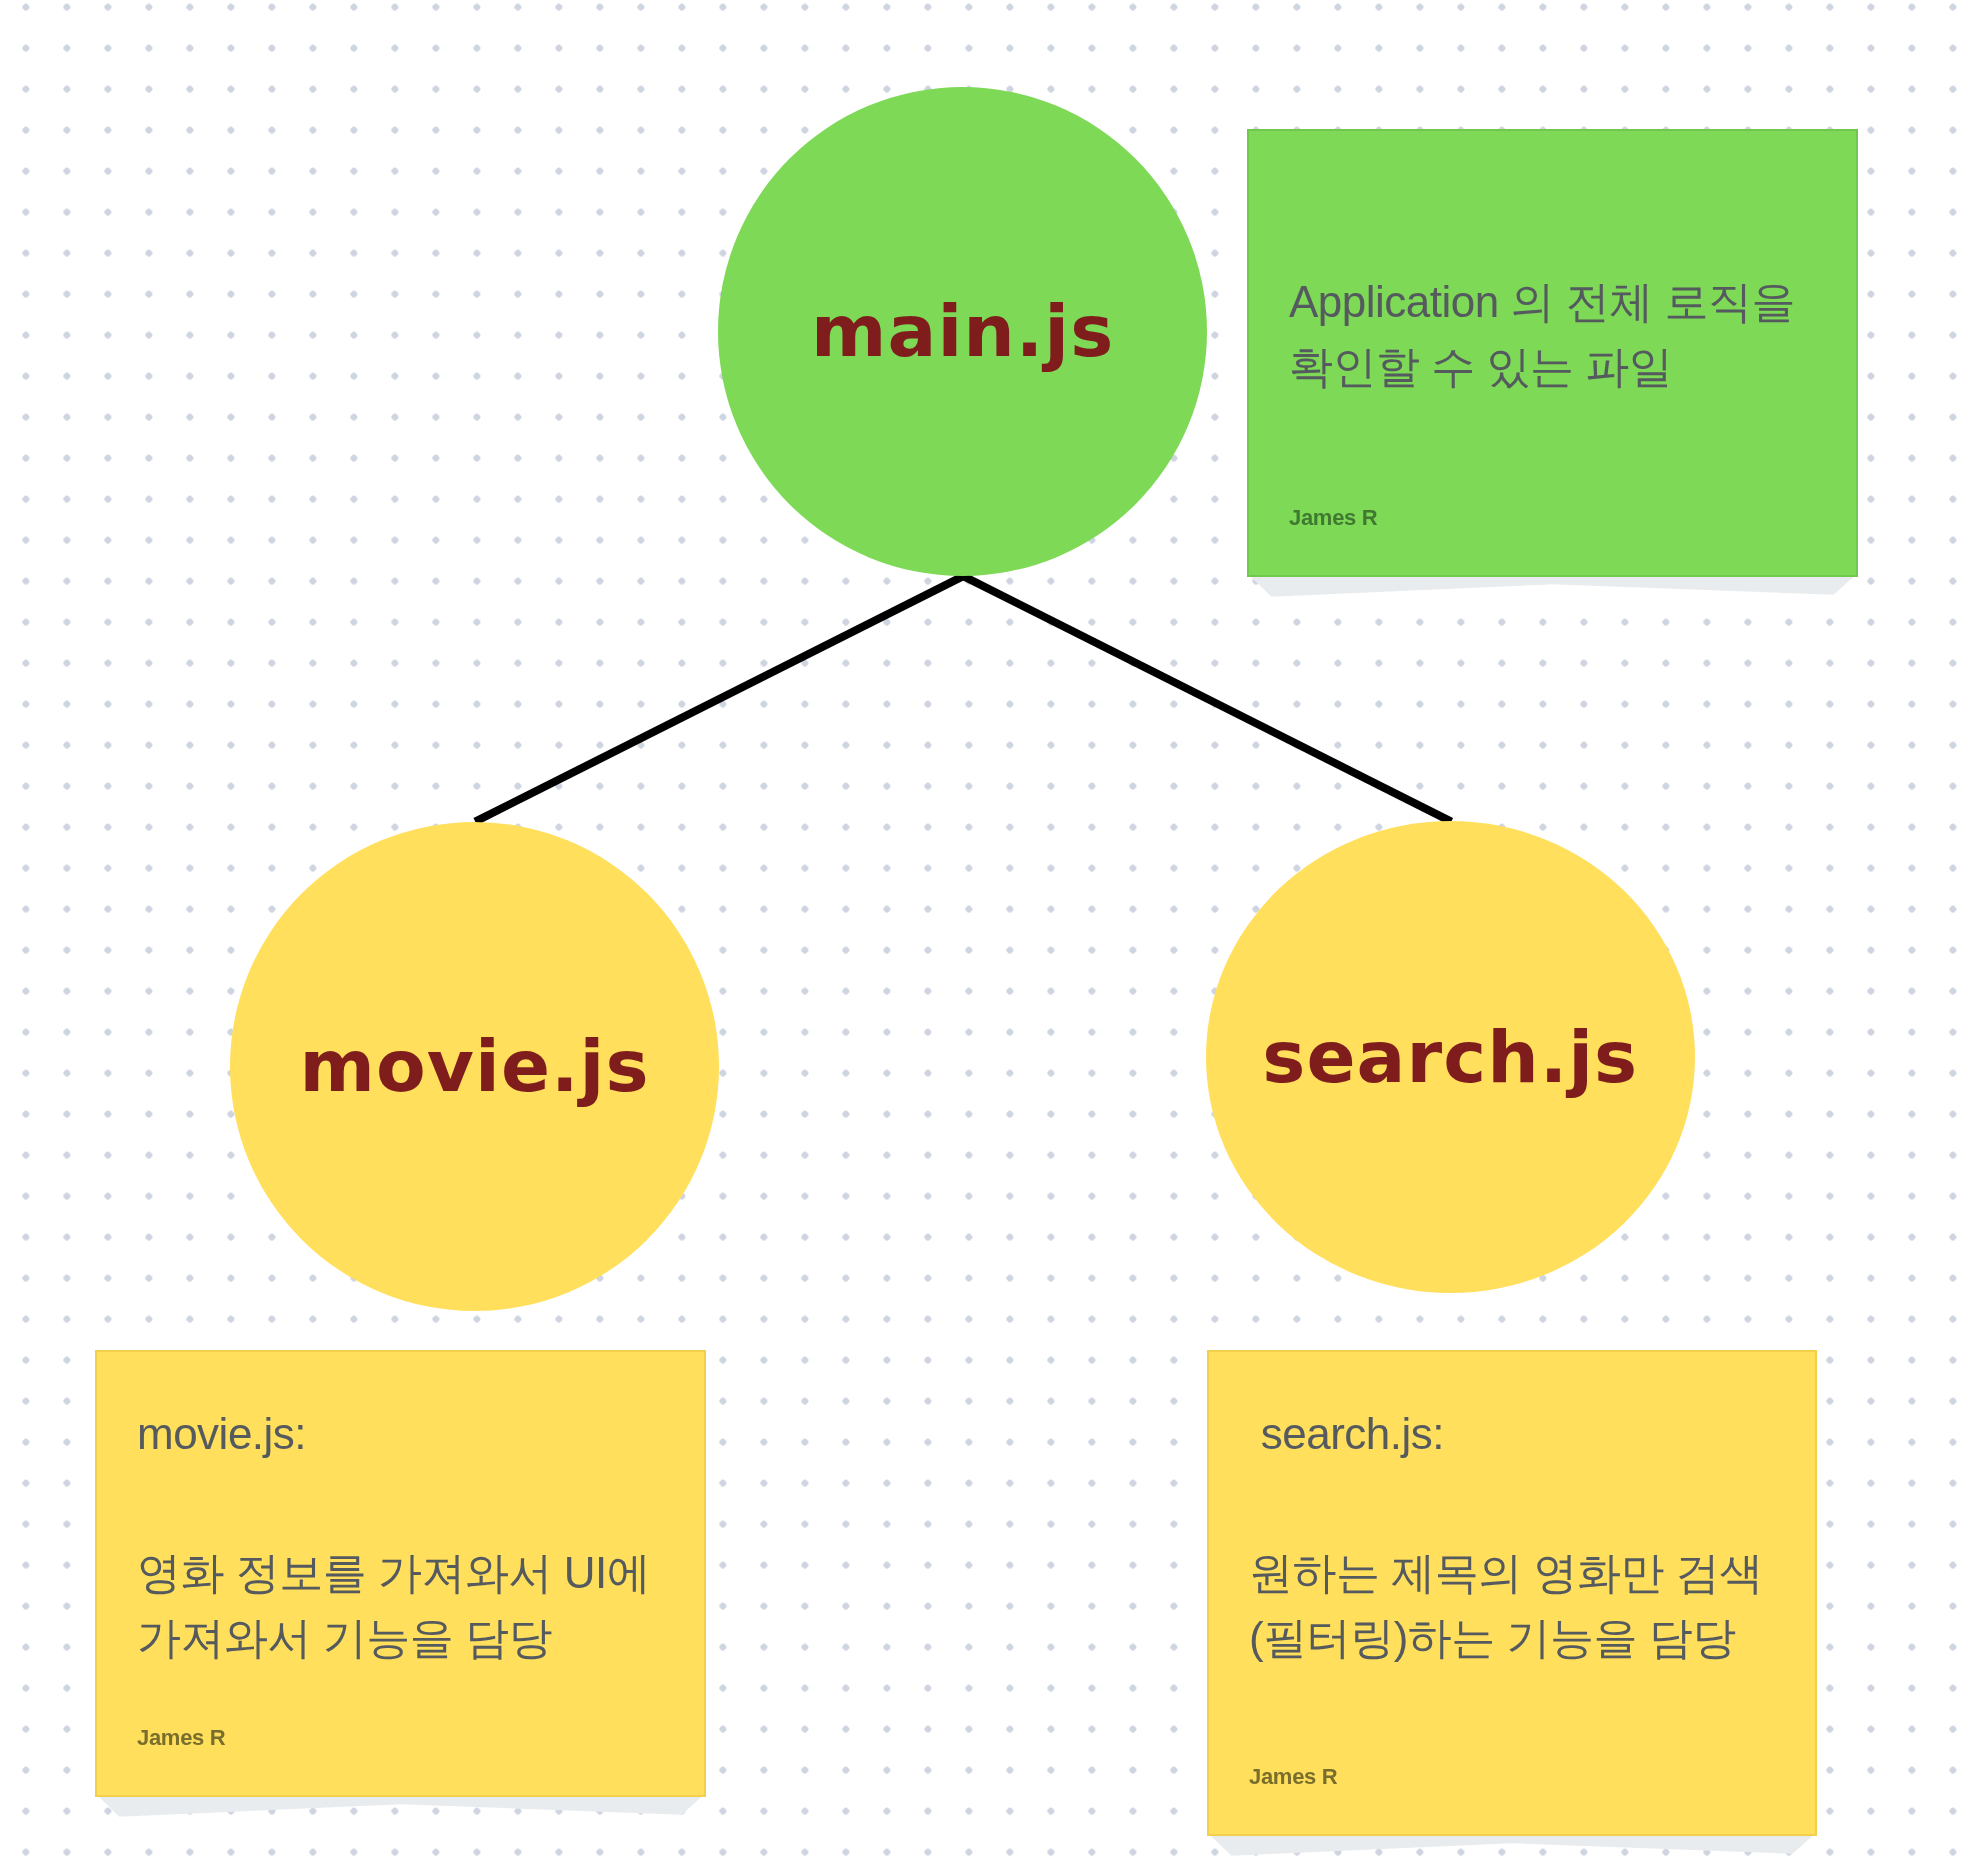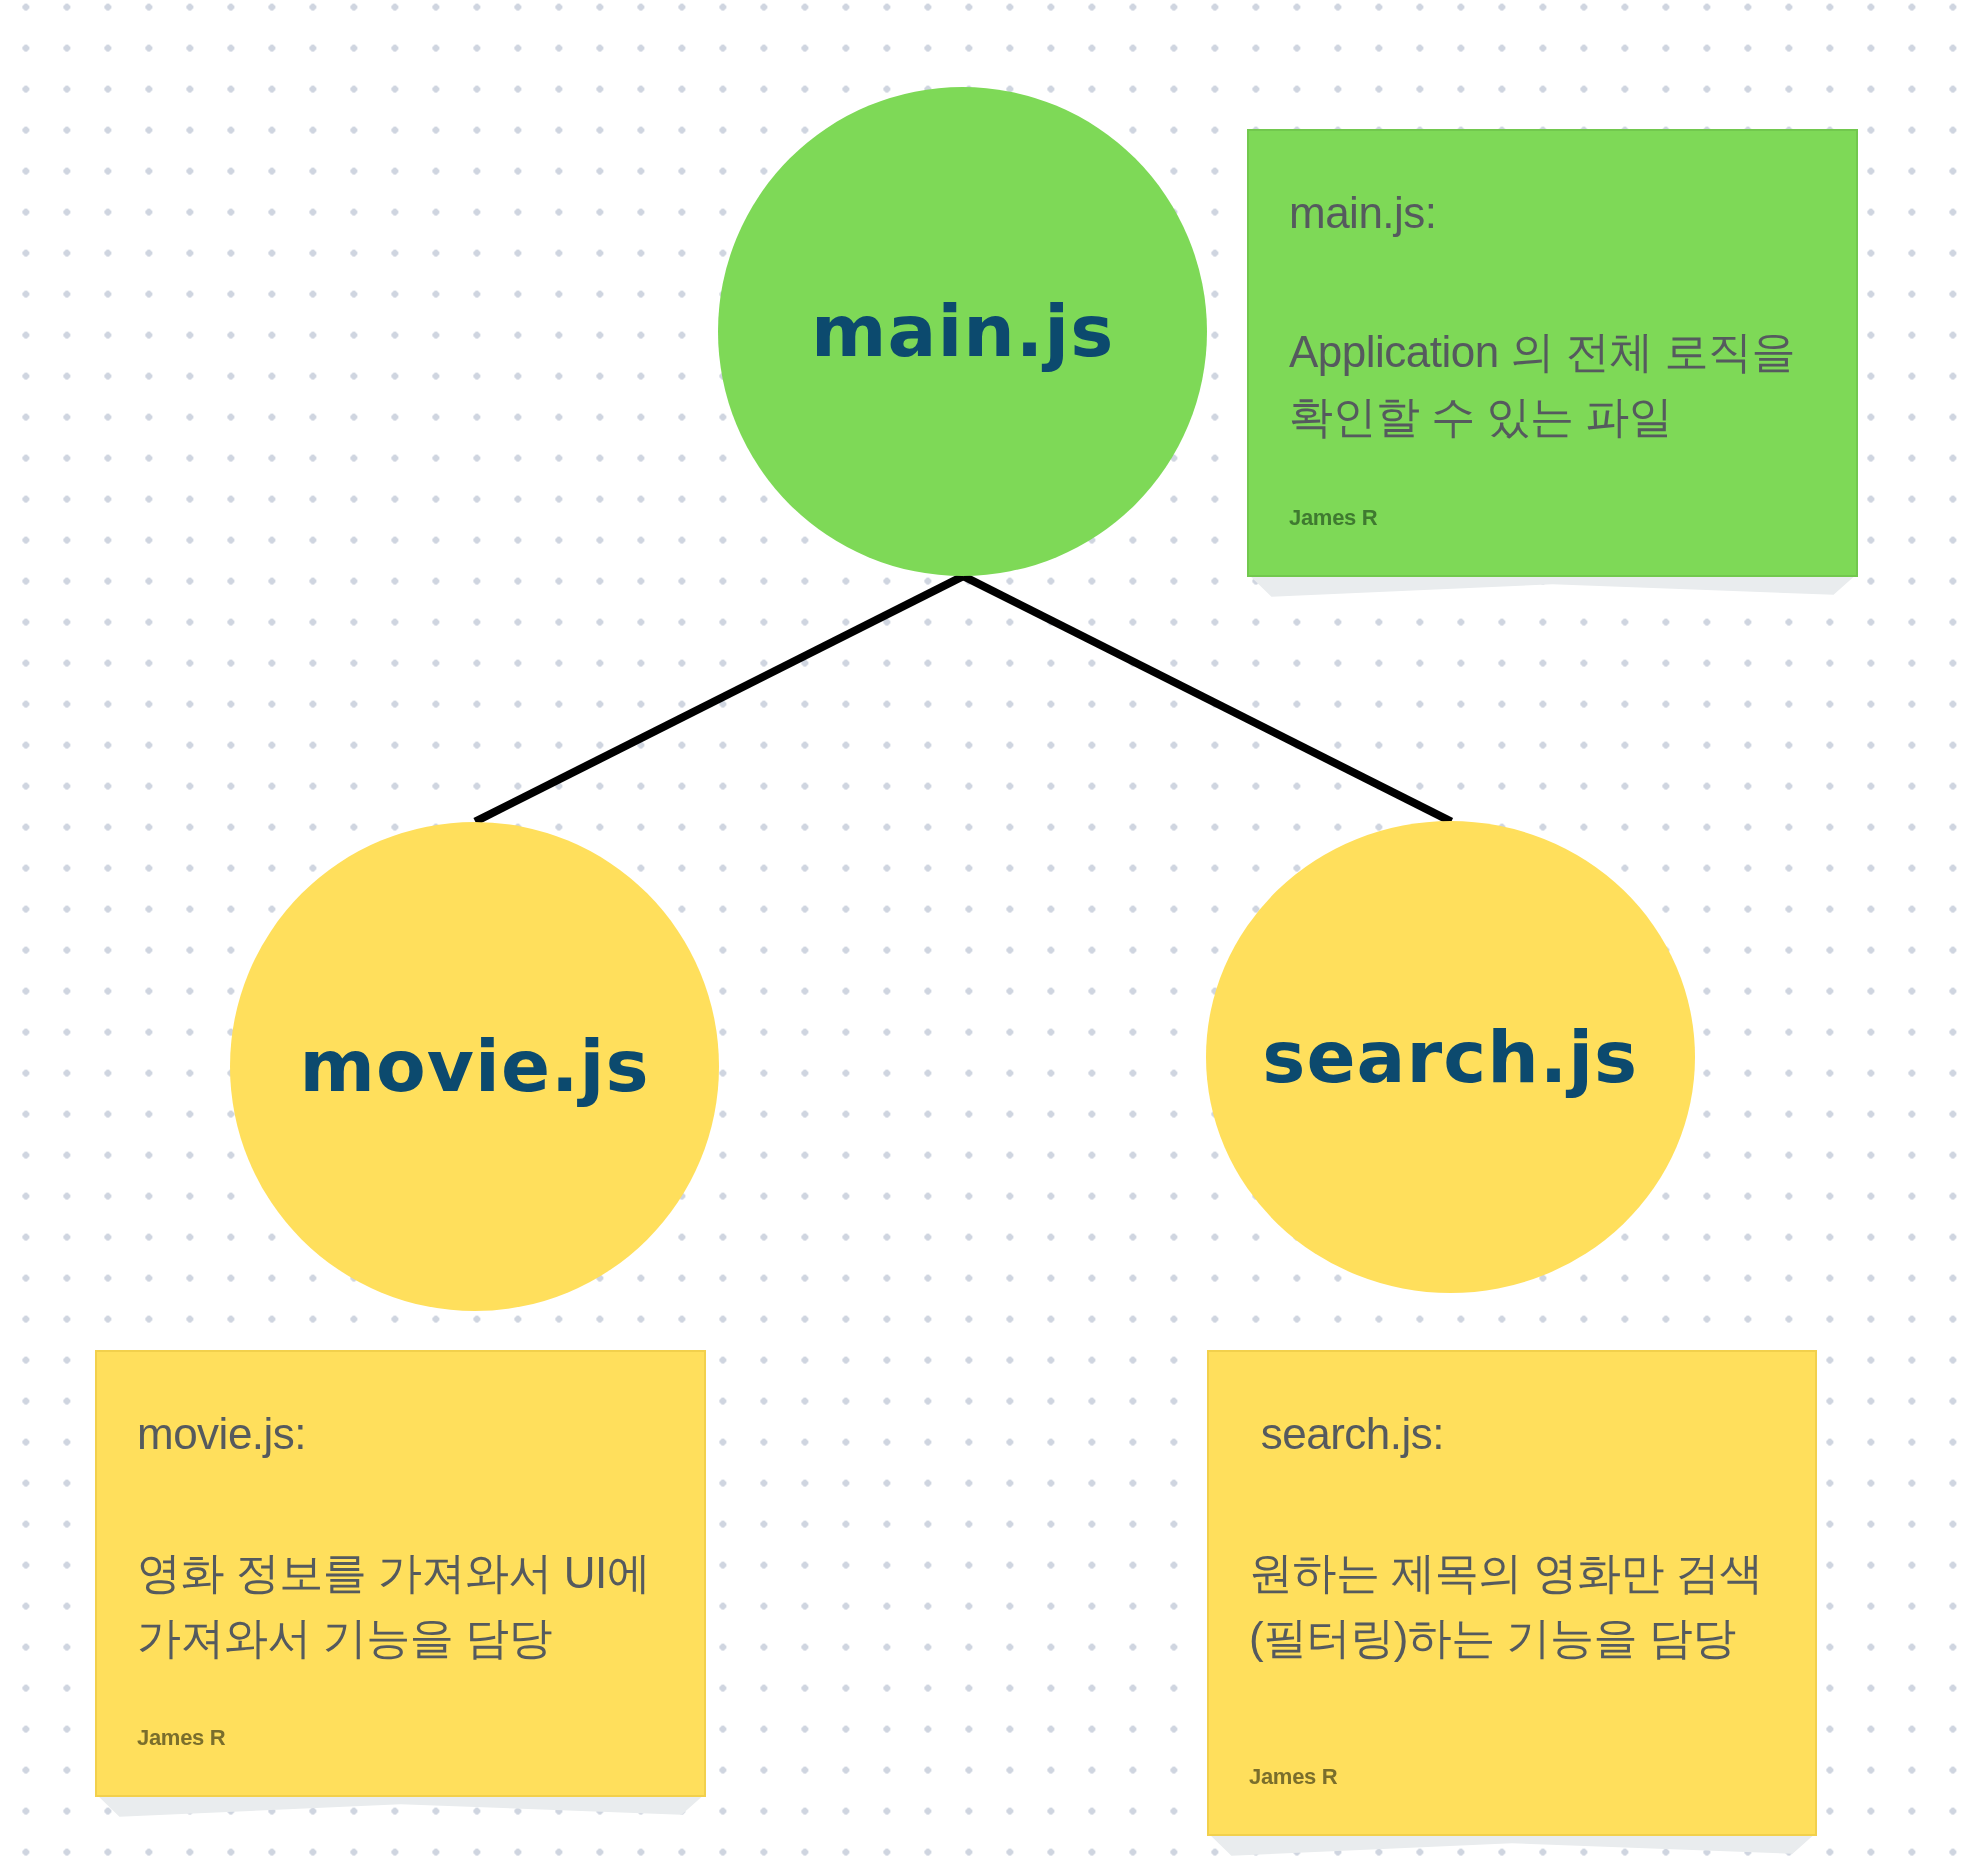--- a/index.html
+++ b/index.html
@@ -67,7 +67,6 @@
   <div class="sticky-wrap" style="left:1247px; top:129px; width:611px; height:448px;">
     <div class="sticky-shadow"></div>
     <div class="sticky green">
-      <div class="sticky-title">main.js:</div>
       <div class="sticky-body" style="width:515px;">Application 의 전체 로직을 확인할 수 있는 파일</div>
       <div class="sticky-author">James R</div>
     </div>

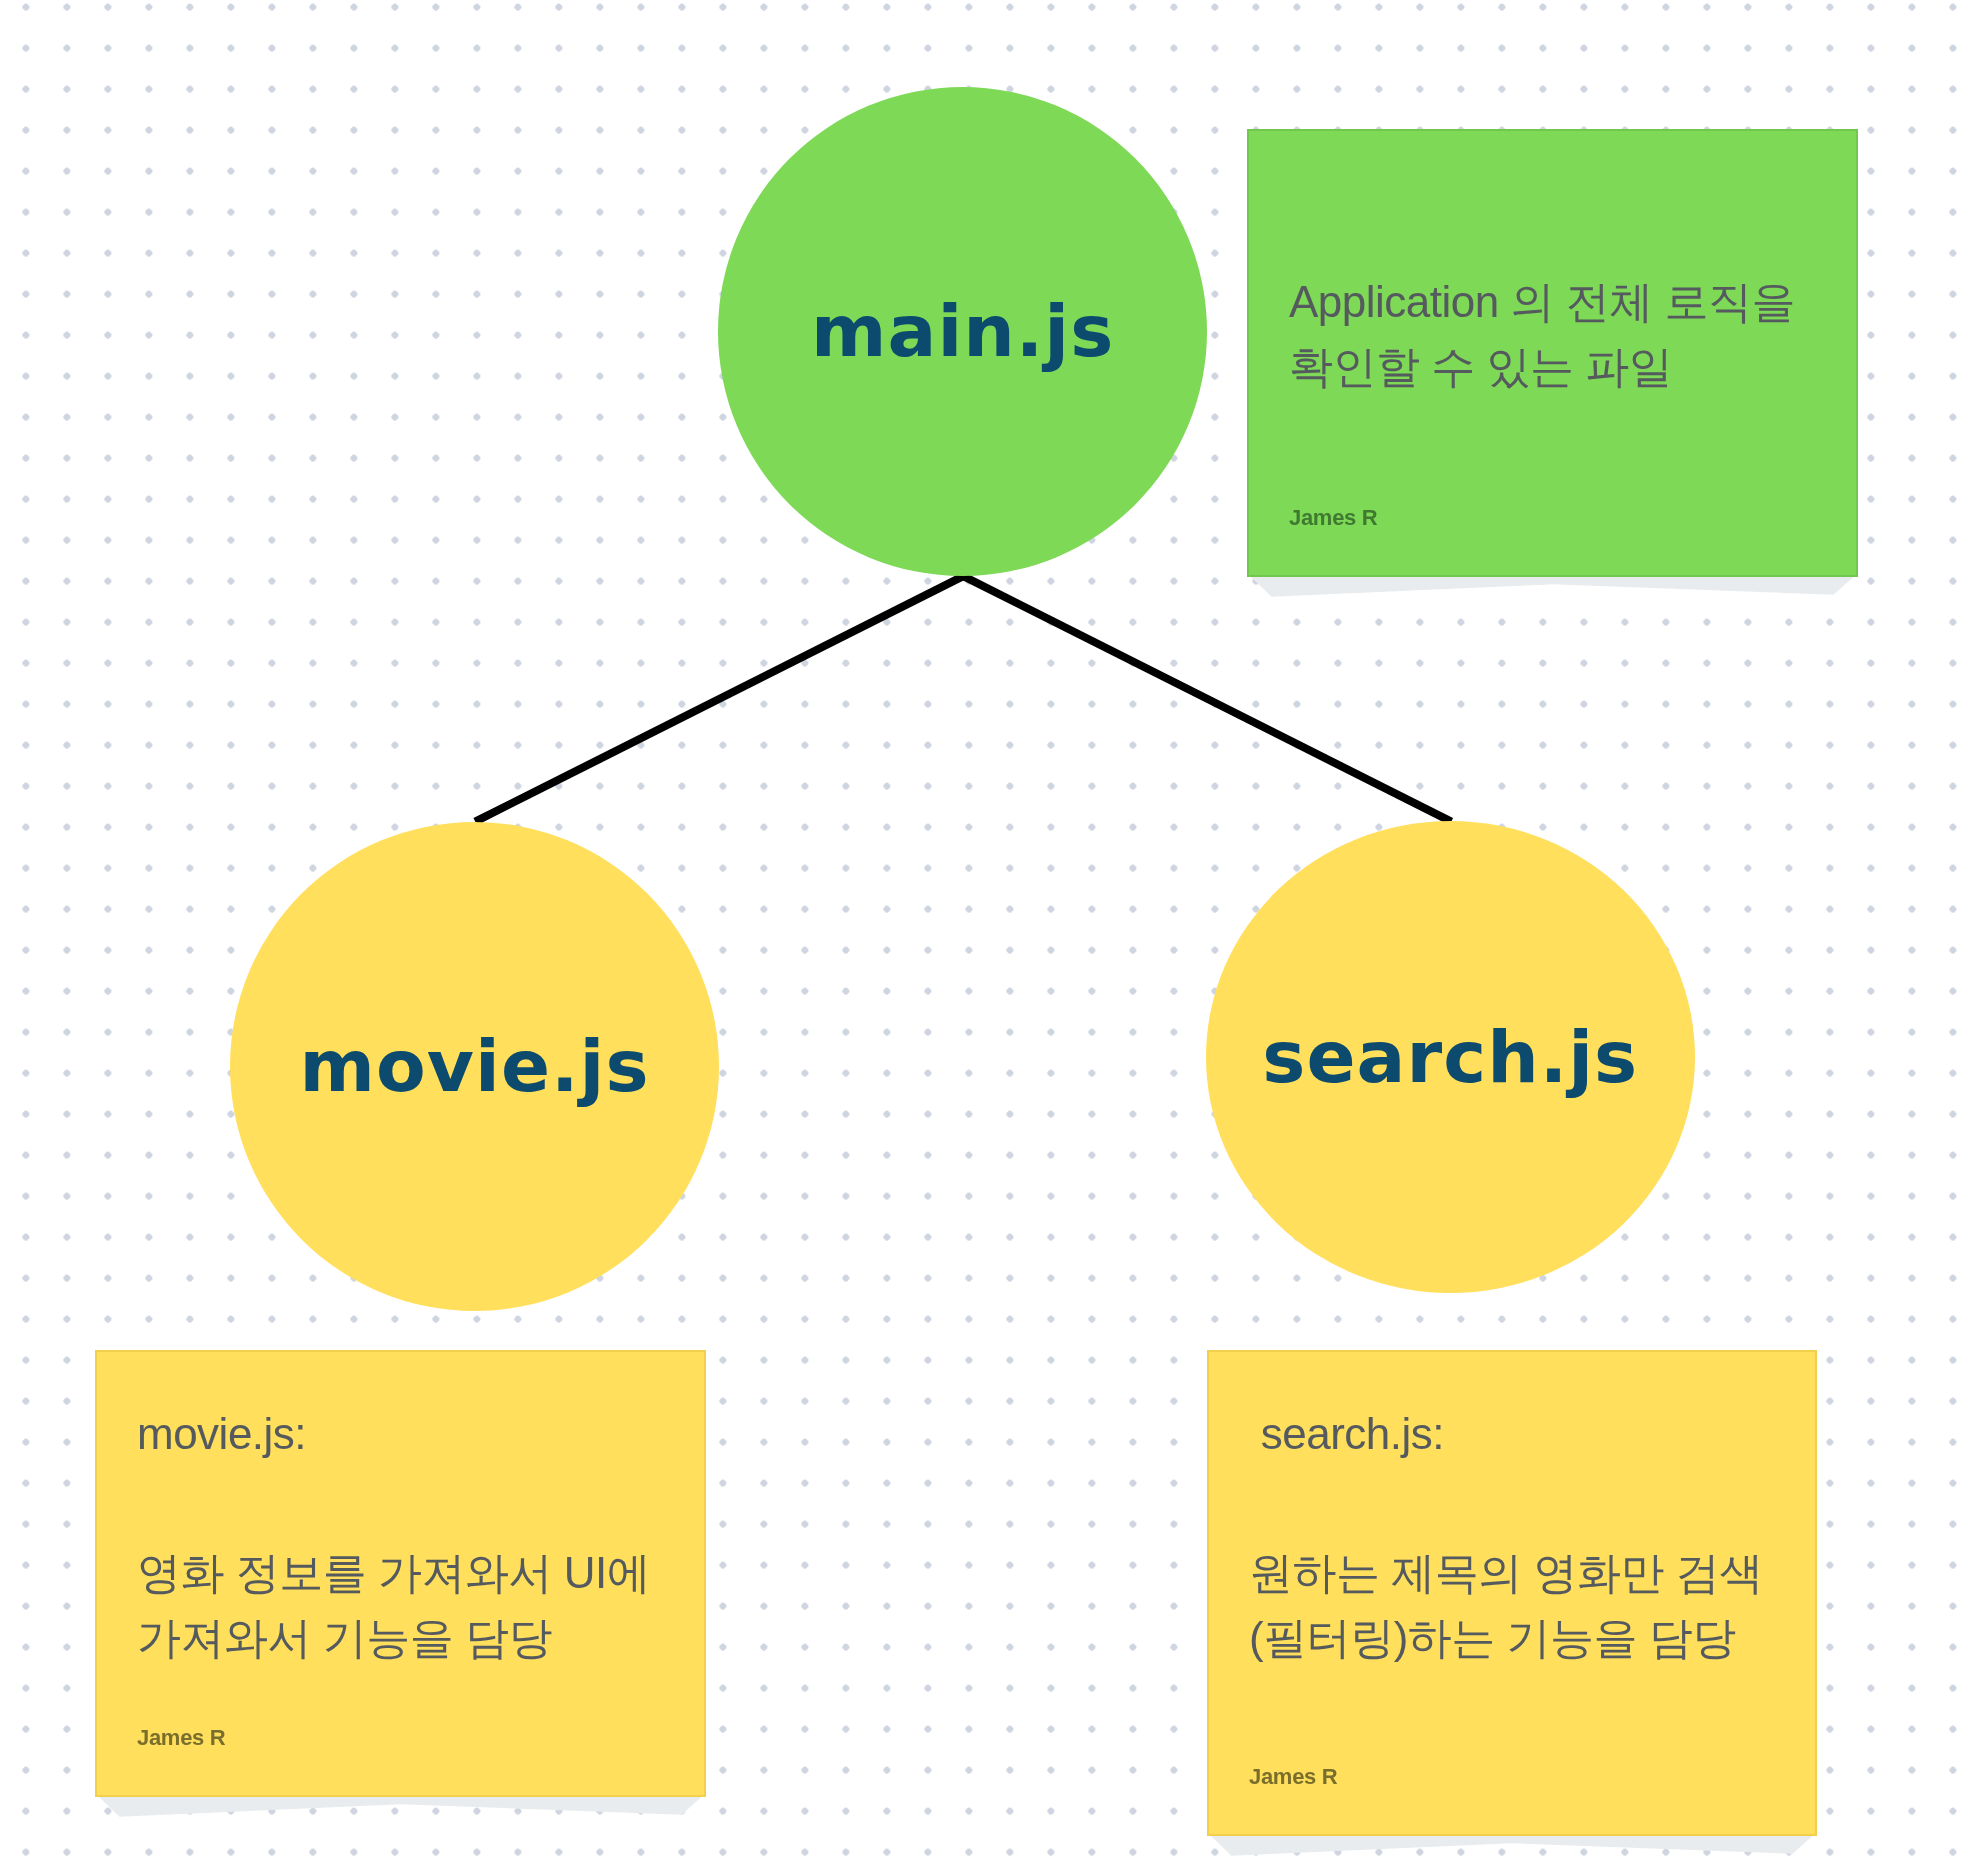--- a/index.html
+++ b/index.html
@@ -16,7 +16,7 @@
   .node {
     position: absolute; border-radius: 50%;
     display: flex; align-items: center; justify-content: center;
-    color: #0c4a6e; font-family: "DejaVu Sans", sans-serif; font-weight: bold;
+    color: #7f1d1d; font-family: "DejaVu Sans", sans-serif; font-weight: bold;
     font-size: 71px; letter-spacing: 1px;
   }
   .node span { transform: scaleX(1.02); }

